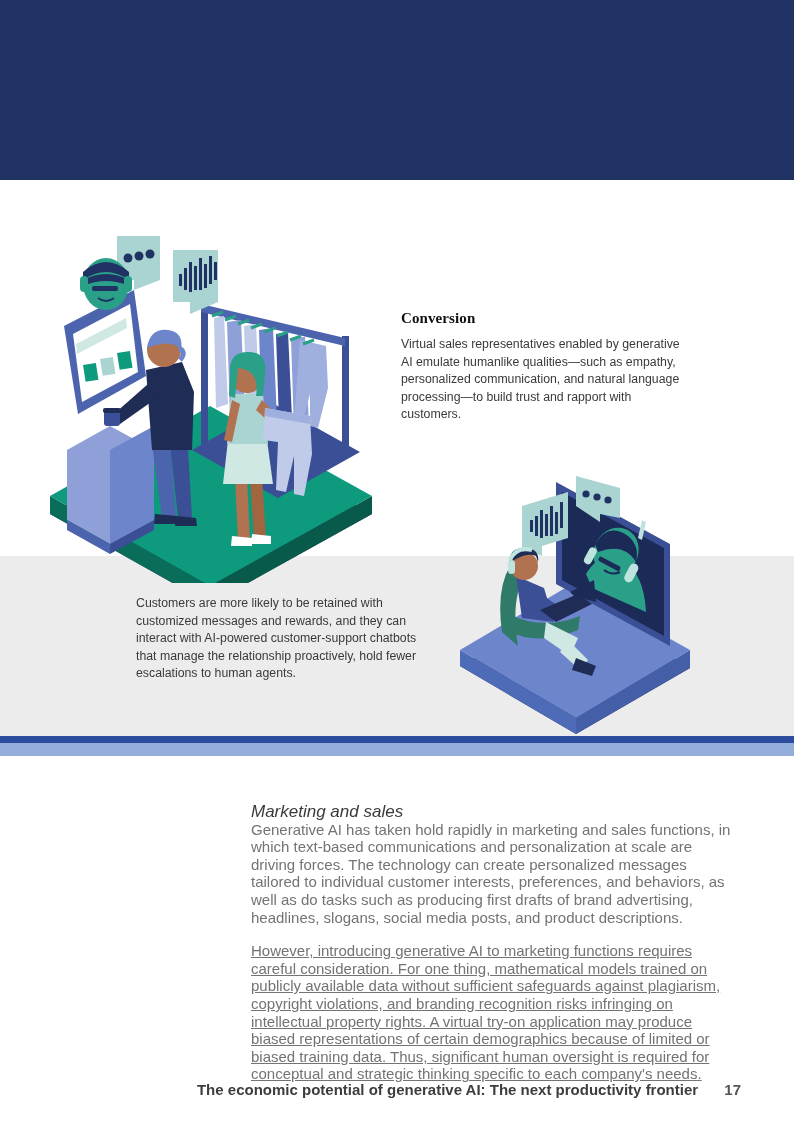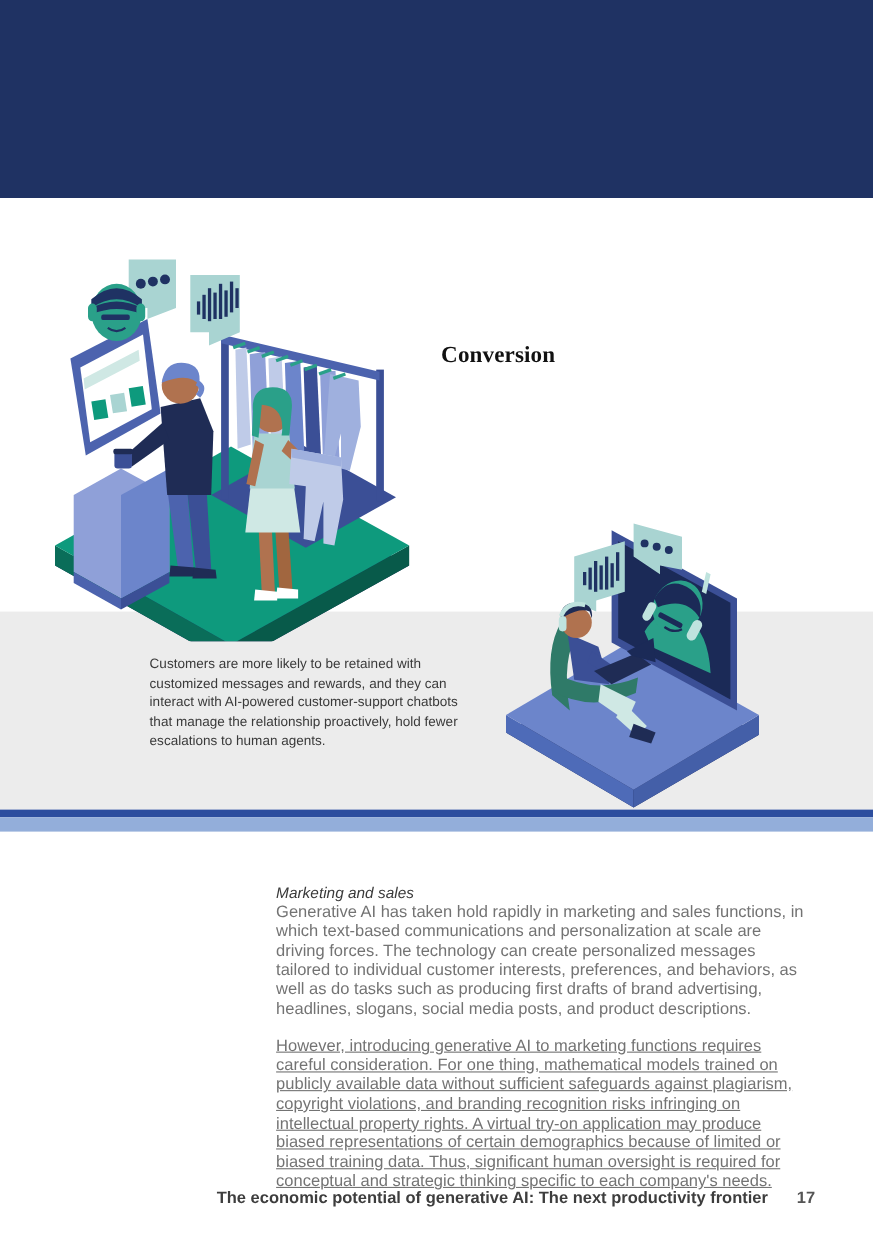--- a/index.html
+++ b/index.html
@@ -48,7 +48,7 @@
     margin: 0 0 9px 0;
     font-family: "Liberation Serif", serif;
     font-weight: bold;
-    font-size: 21px;
+    font-size: 15px;
     letter-spacing: .1px;
     color: #111111;
   }

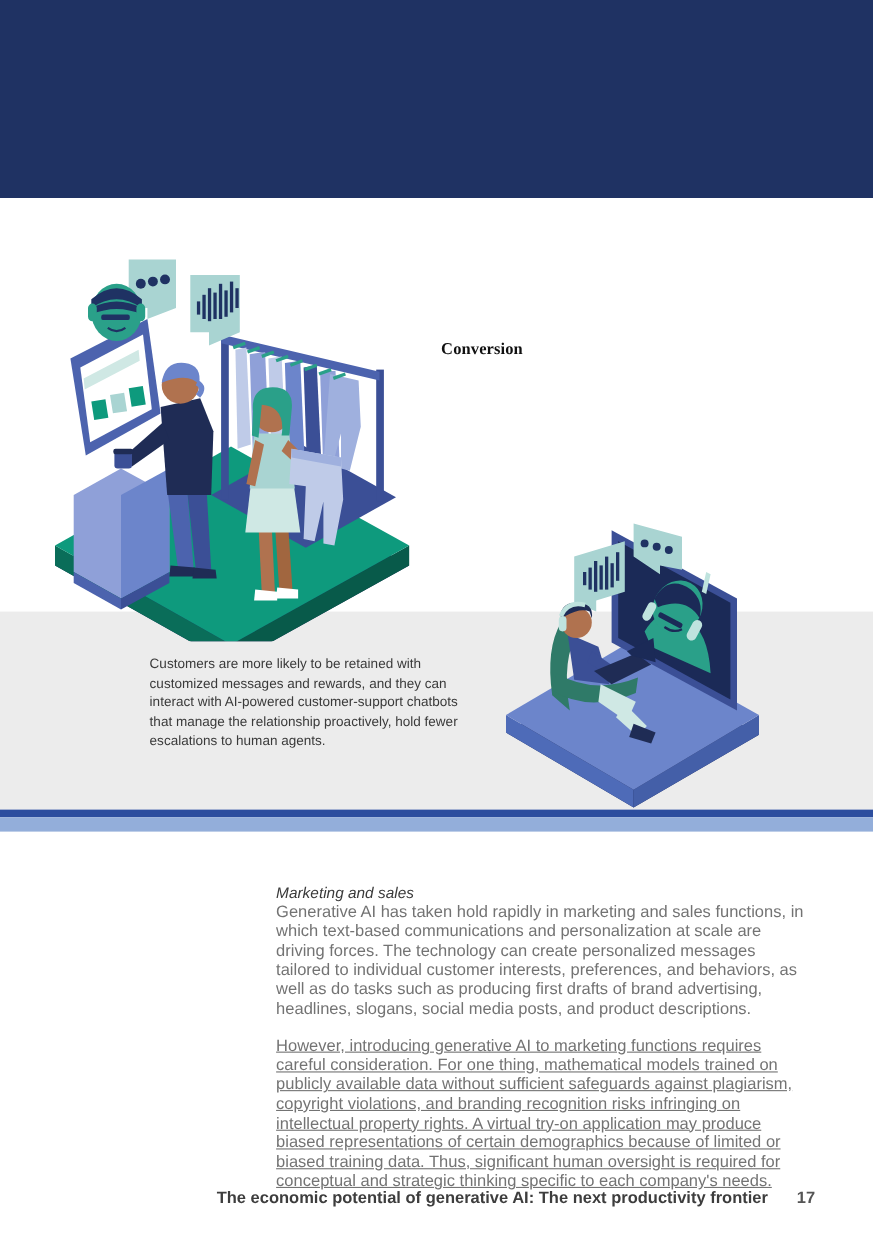--- a/index.html
+++ b/index.html
@@ -329,6 +329,7 @@
 
 <div class="txt-block" id="conversion-block">
   <h2>Conversion</h2>
+  <p>Virtual sales representatives enabled by generative AI emulate humanlike qualities—such as empathy, personalized communication, and natural language processing—to build trust and rapport with customers.</p>
 </div>
 
 <div class="txt-block" id="retention-block">

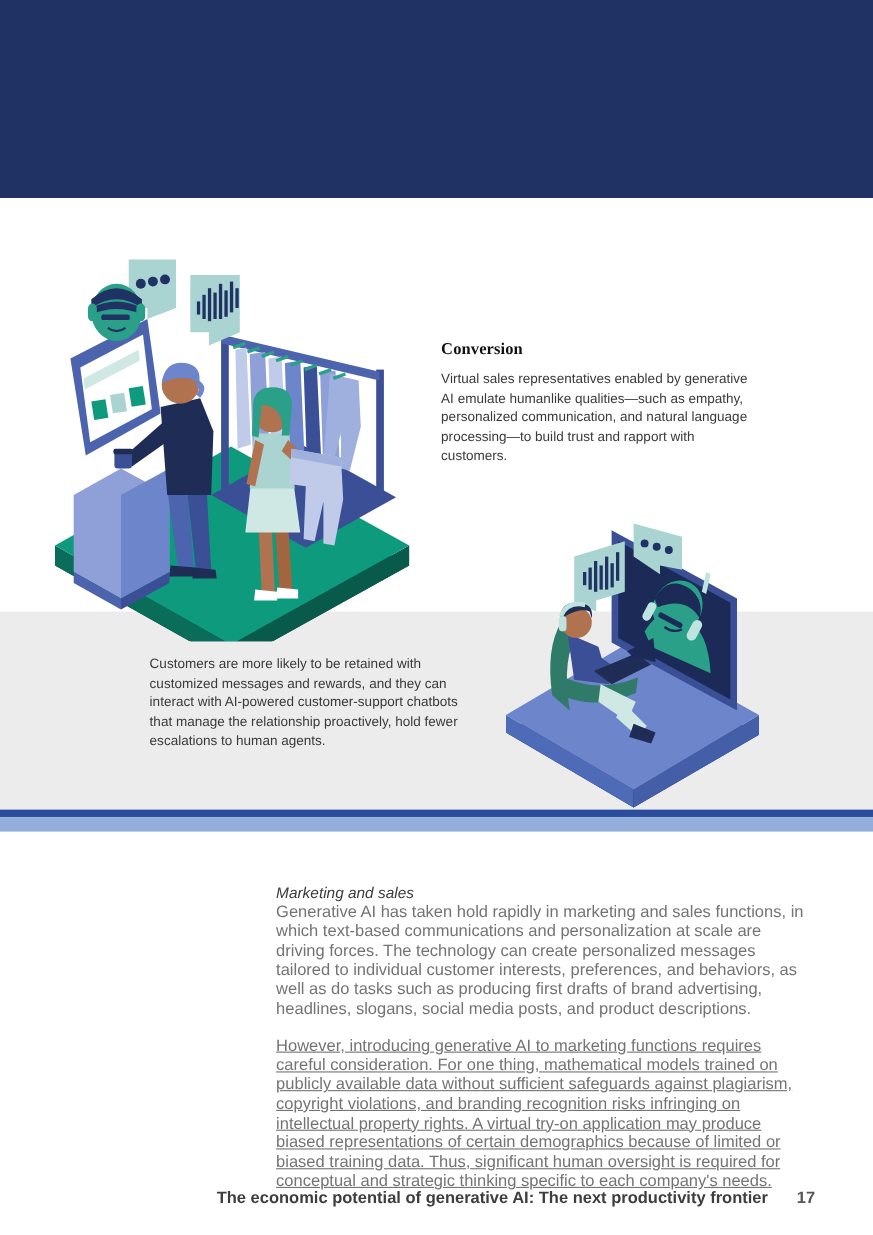--- a/index.html
+++ b/index.html
@@ -70,7 +70,7 @@
   }
   #body-copy .subhead {
     margin: 0;
-    font-size: 14px;
+    font-size: 17px;
     line-height: 17.6px;
     font-style: italic;
     color: #3a3a3a;

